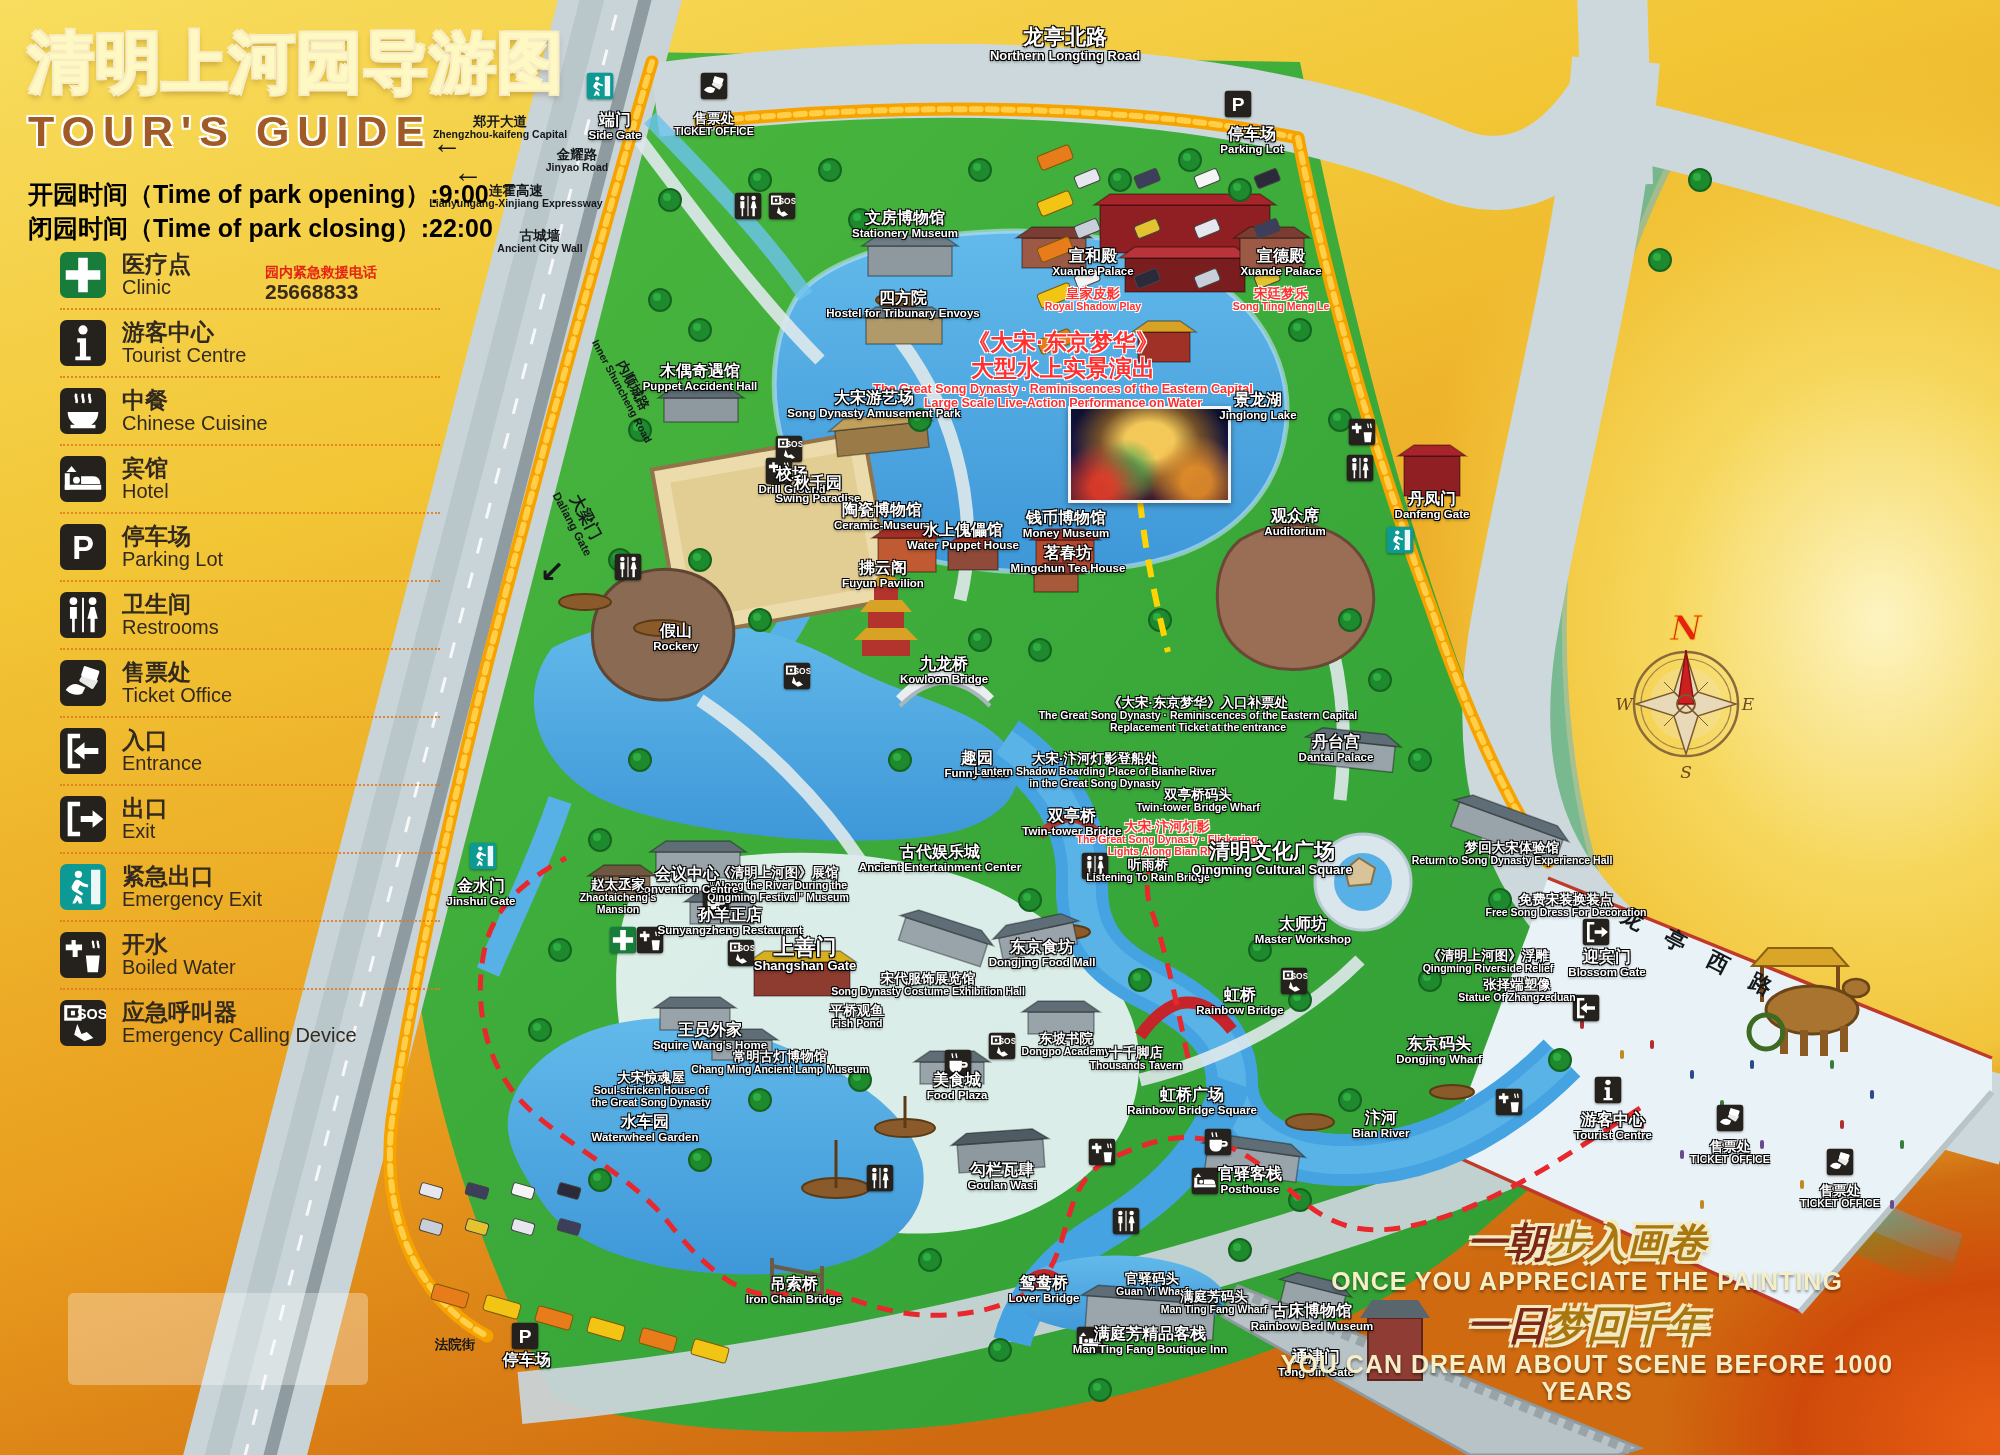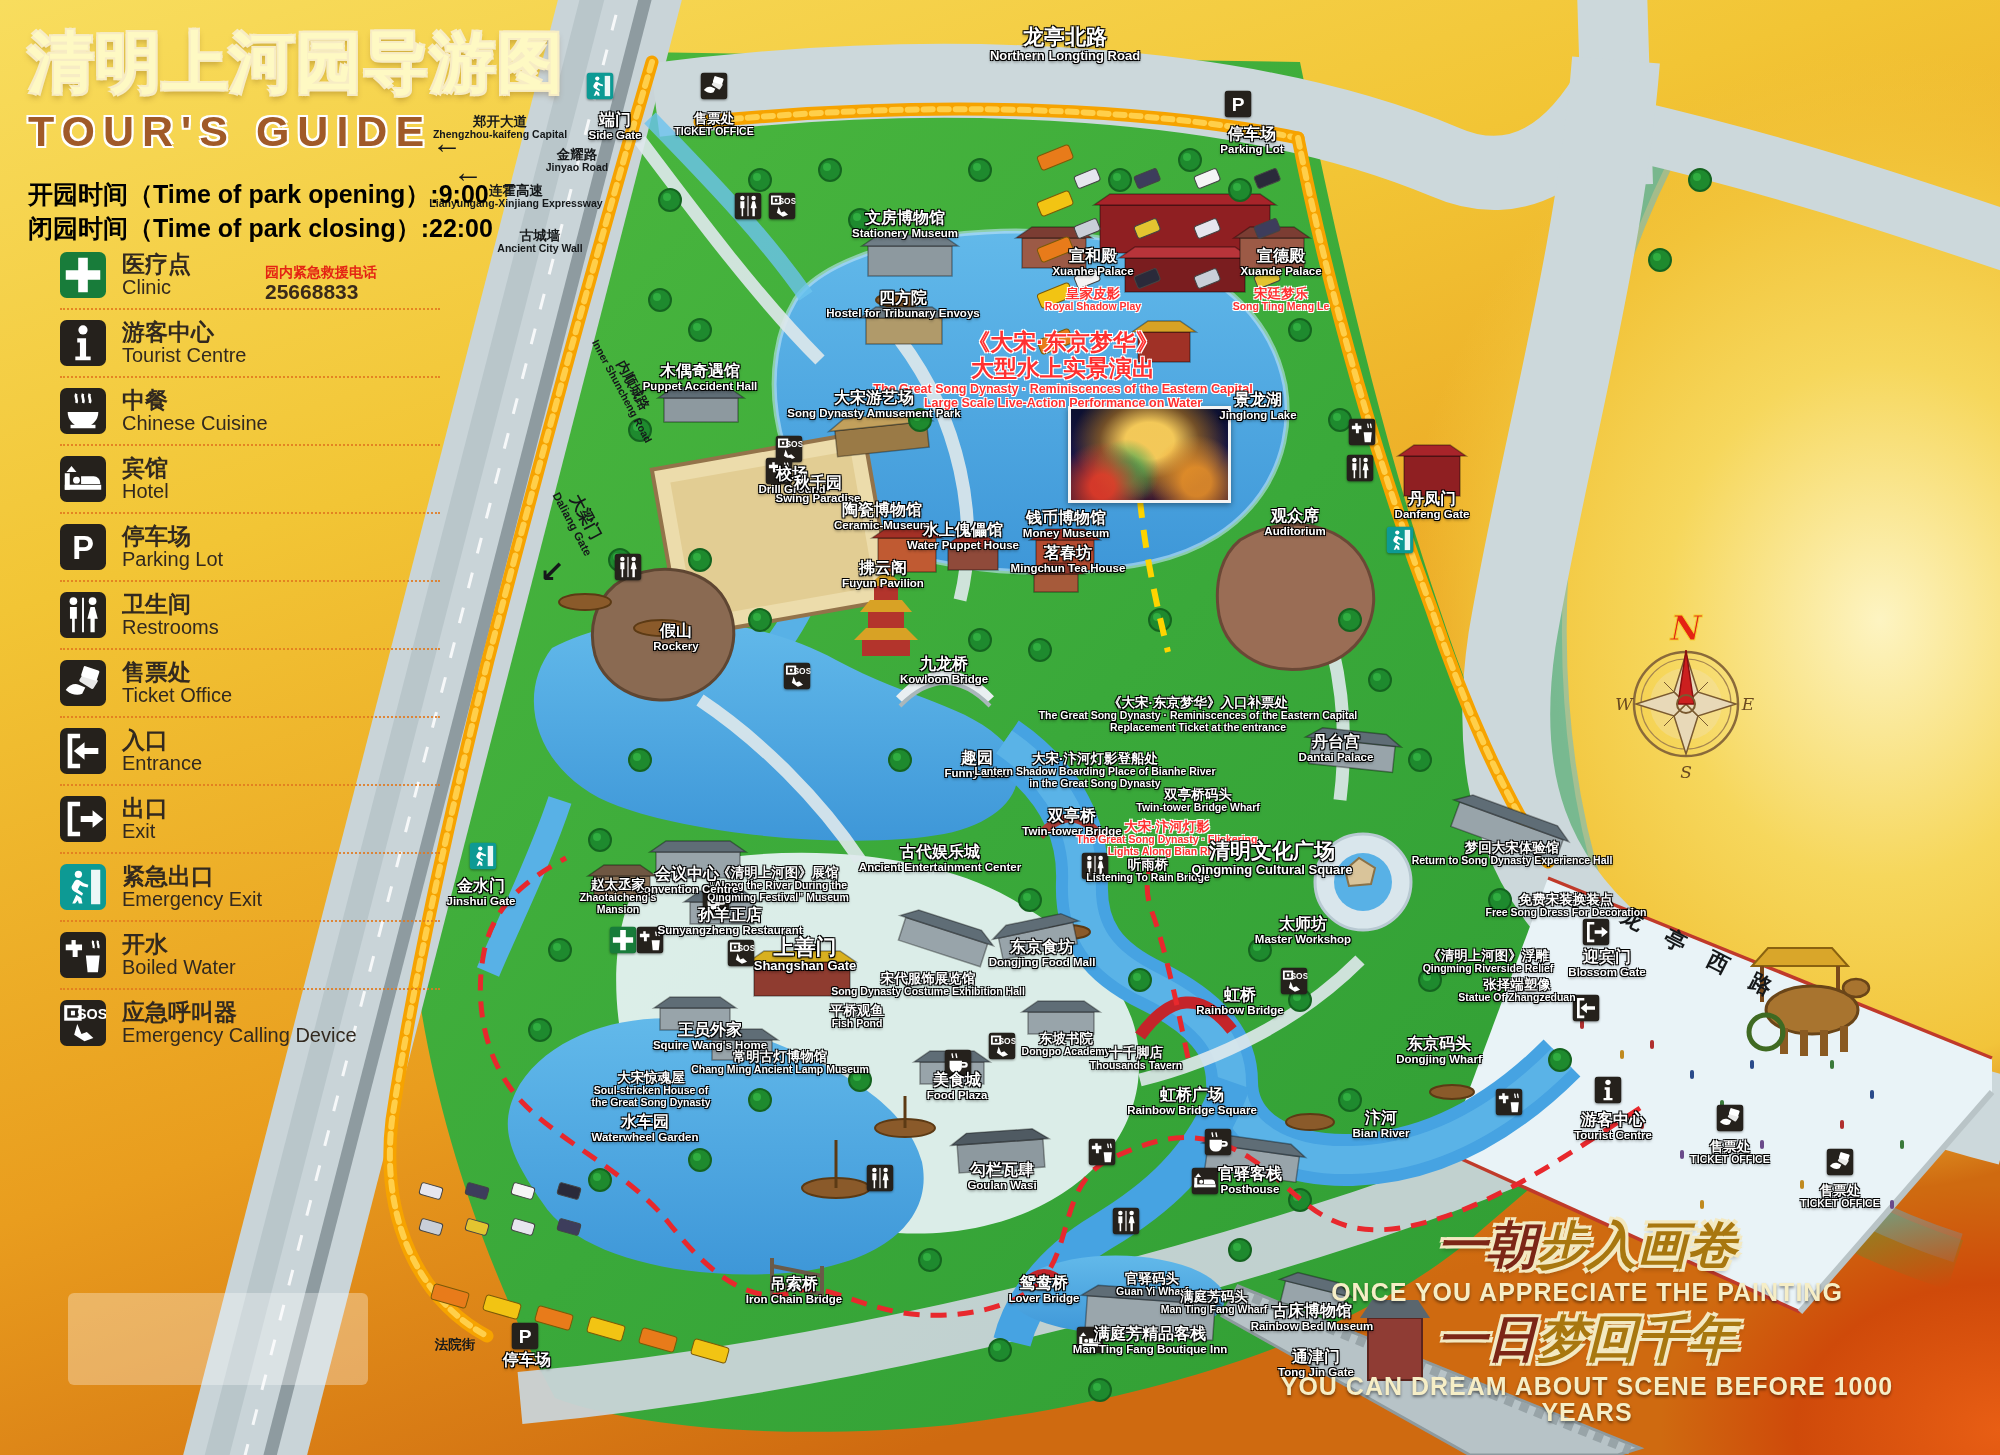--- a/index.html
+++ b/index.html
@@ -54,7 +54,7 @@
        linear-gradient(180deg,#0c1030 0%,#1a1646 55%,#3a1830 100%);}
   
   #slogan{position:absolute;left:1280px;top:1222px;width:614px;text-align:center;z-index:30;line-height:1.06;}
-  .sl-zh{font-family:Liberation Mono, monospace;font-size:50px;font-weight:bold;font-style:italic;
+  .sl-zh{font-family:Liberation Serif, serif;font-size:40px;font-weight:bold;font-style:italic;
      text-shadow:-3px -3px 0 #f3e9c2,3px -3px 0 #f3e9c2,-3px 3px 0 #f3e9c2,3px 3px 0 #f3e9c2,0 4px 5px rgba(0,0,0,.3);}
   .sl-zh .a{color:#7c2616;}
   .sl-zh .b{color:#a8770f;}

